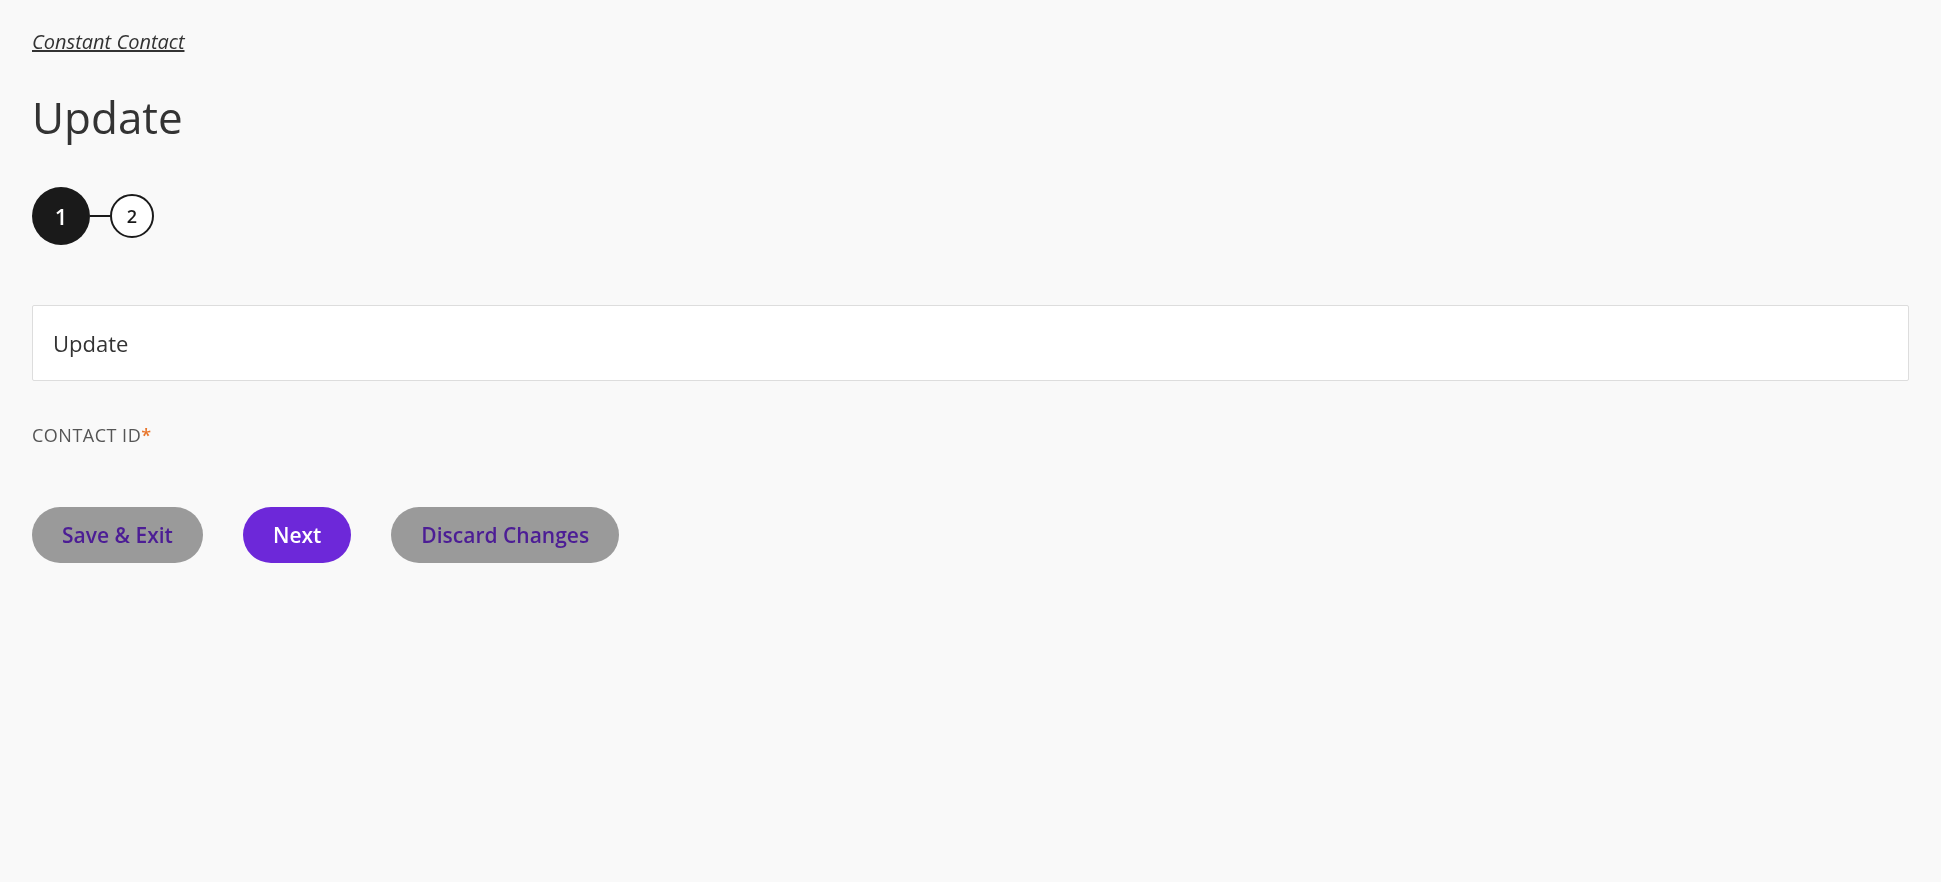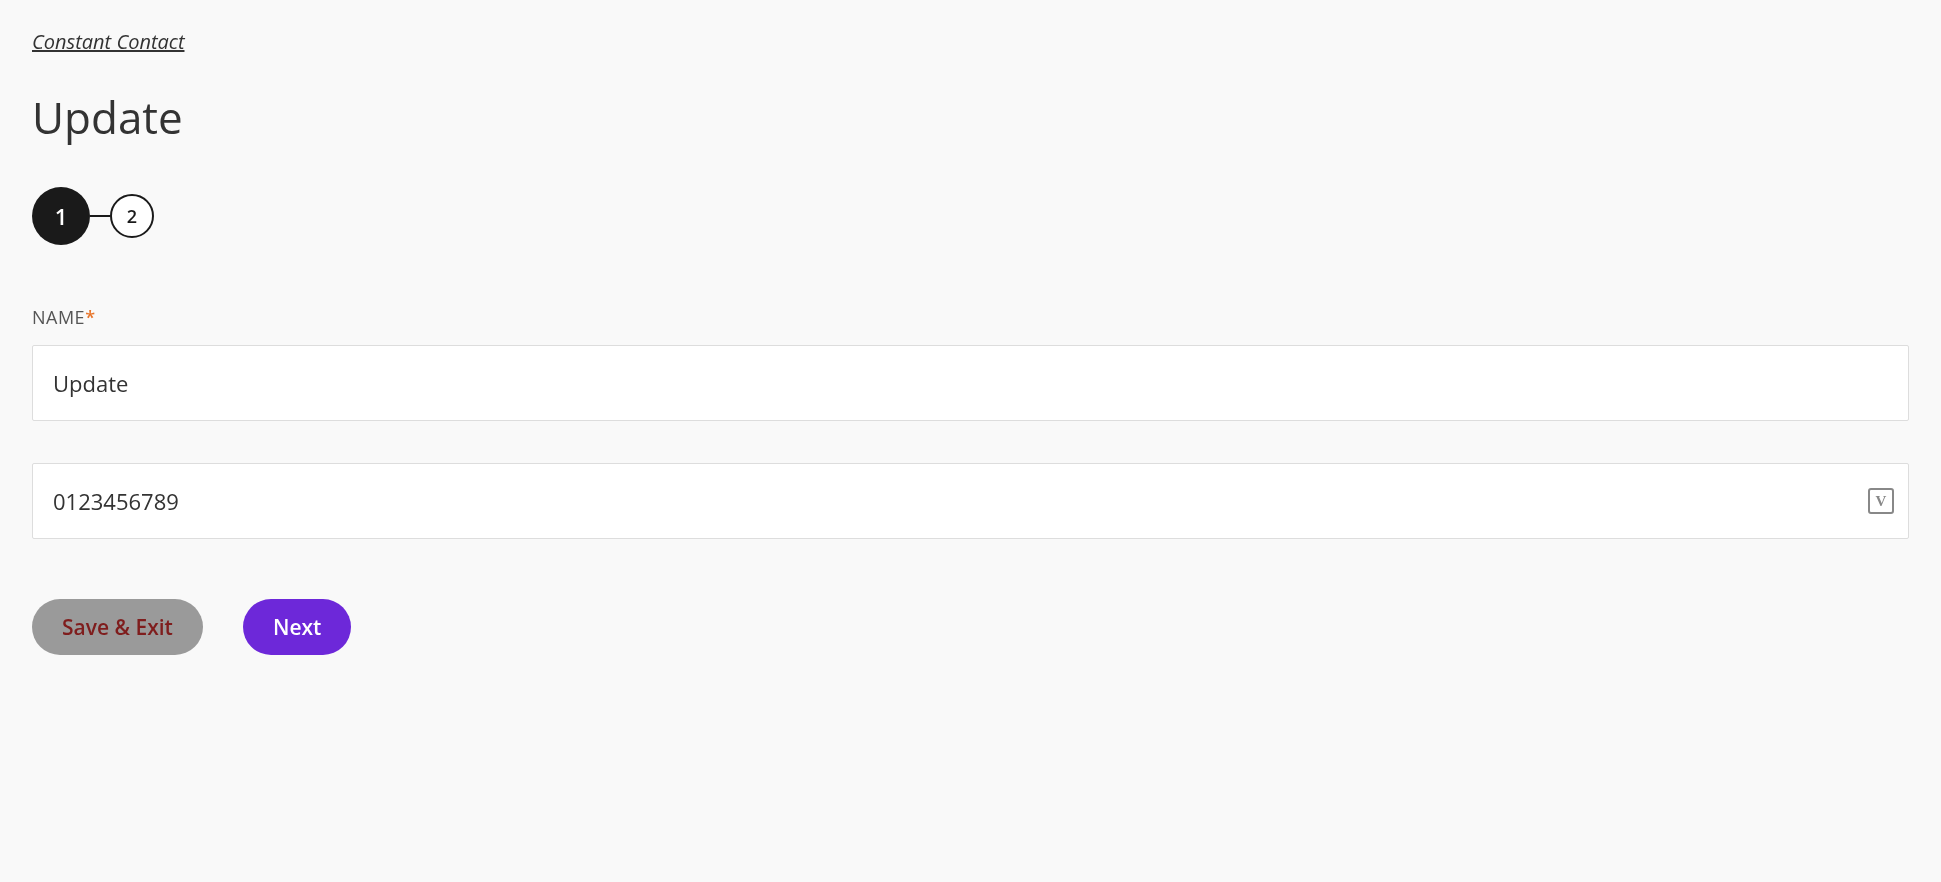--- a/index.html
+++ b/index.html
@@ -149,9 +149,6 @@
 </div>
 
 <div class="form-group">
-  <label class="form-label">
-    <span>NAME</span><span class="required-asterisk">*</span>
-  </label>
   <div class="form-input-wrapper">
     <input type="text" class="form-input" value="Update" style="">
   </div>

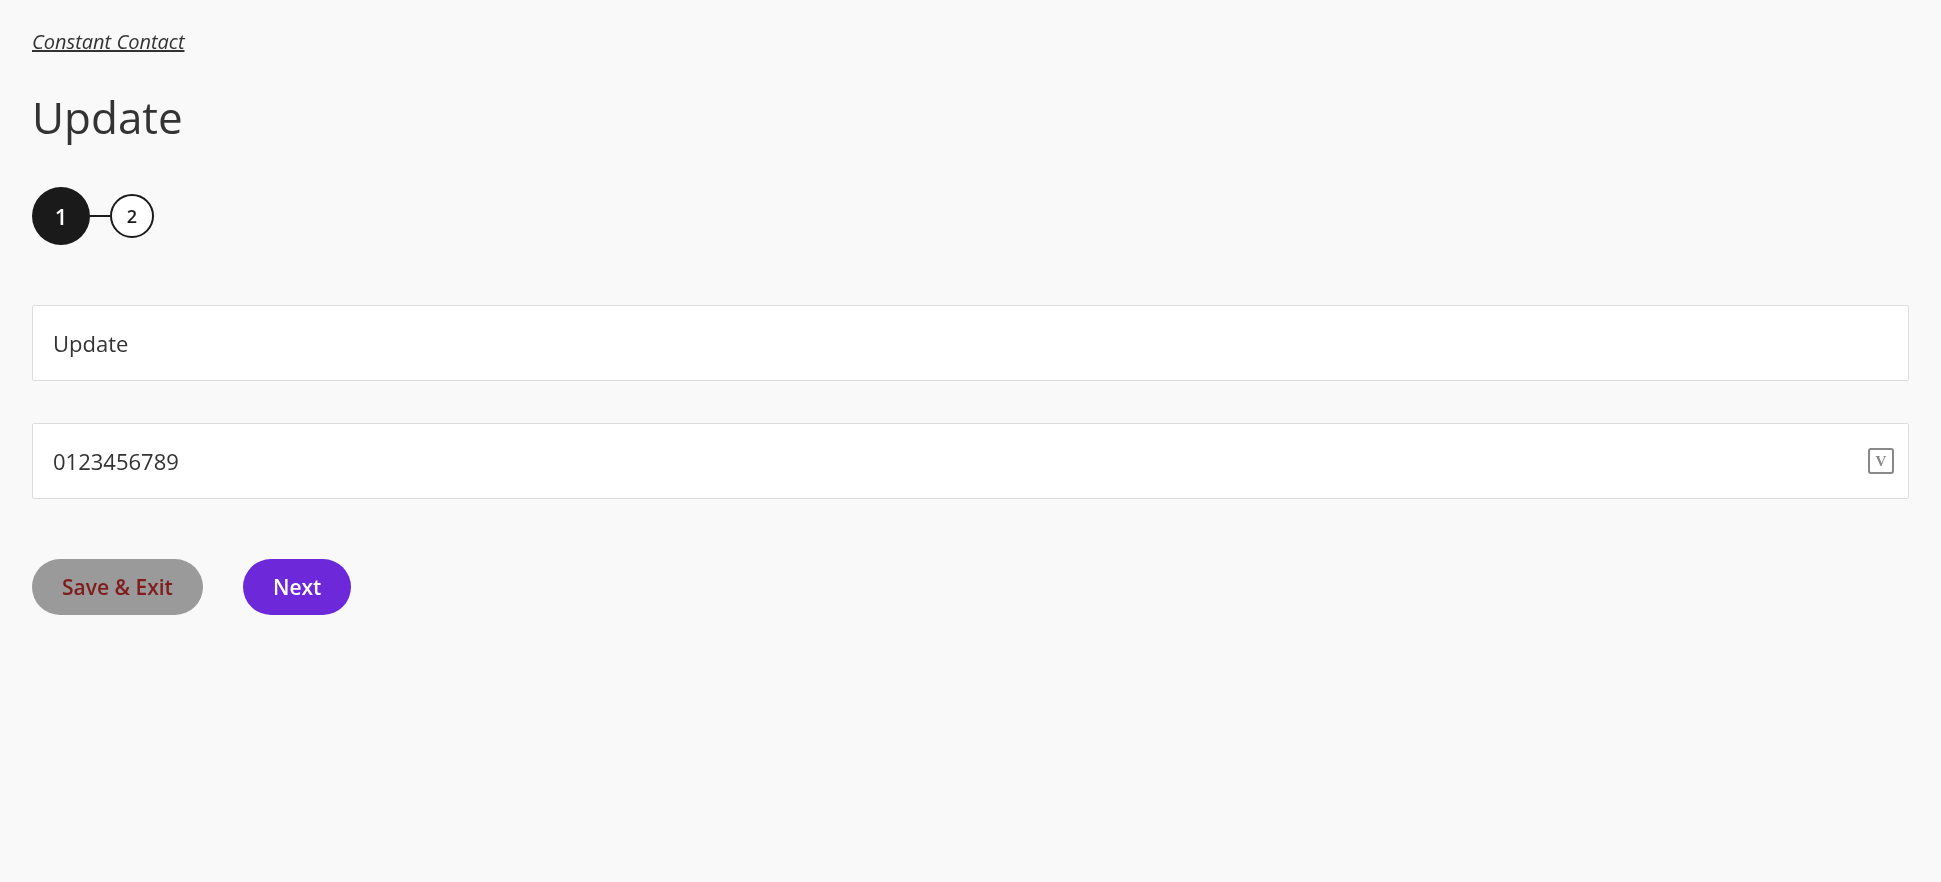--- a/index.html
+++ b/index.html
@@ -155,6 +155,9 @@
 </div>
 
 <div class="form-group">
+  <label class="form-label">
+    <span>CONTACT ID</span><span class="required-asterisk">*</span>
+  </label>
   <div class="form-input-wrapper">
     <input type="text" class="form-input" value="0123456789" style="">
     <span class="input-suffix-icon">V</span>

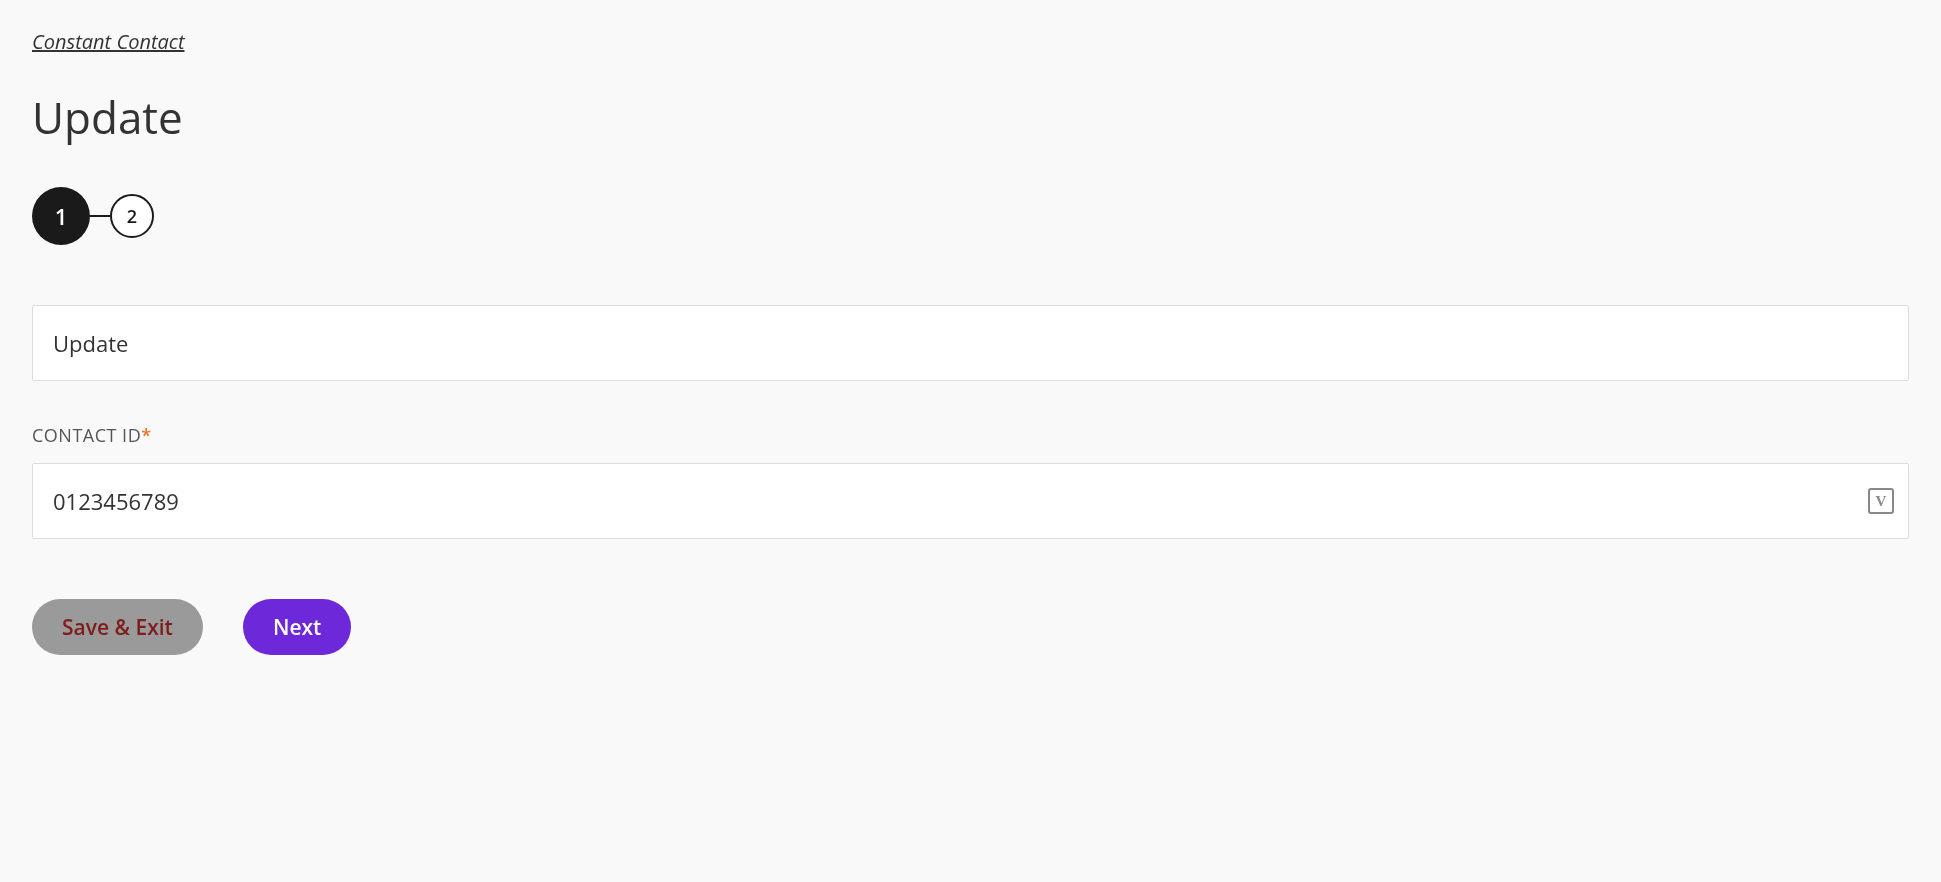--- a/index.html
+++ b/index.html
@@ -158,10 +158,6 @@
   <label class="form-label">
     <span>CONTACT ID</span><span class="required-asterisk">*</span>
   </label>
-  <div class="form-input-wrapper">
-    <input type="text" class="form-input" value="0123456789" style="">
-    <span class="input-suffix-icon">V</span>
-  </div>
 </div>
 
 <div class="button-row">

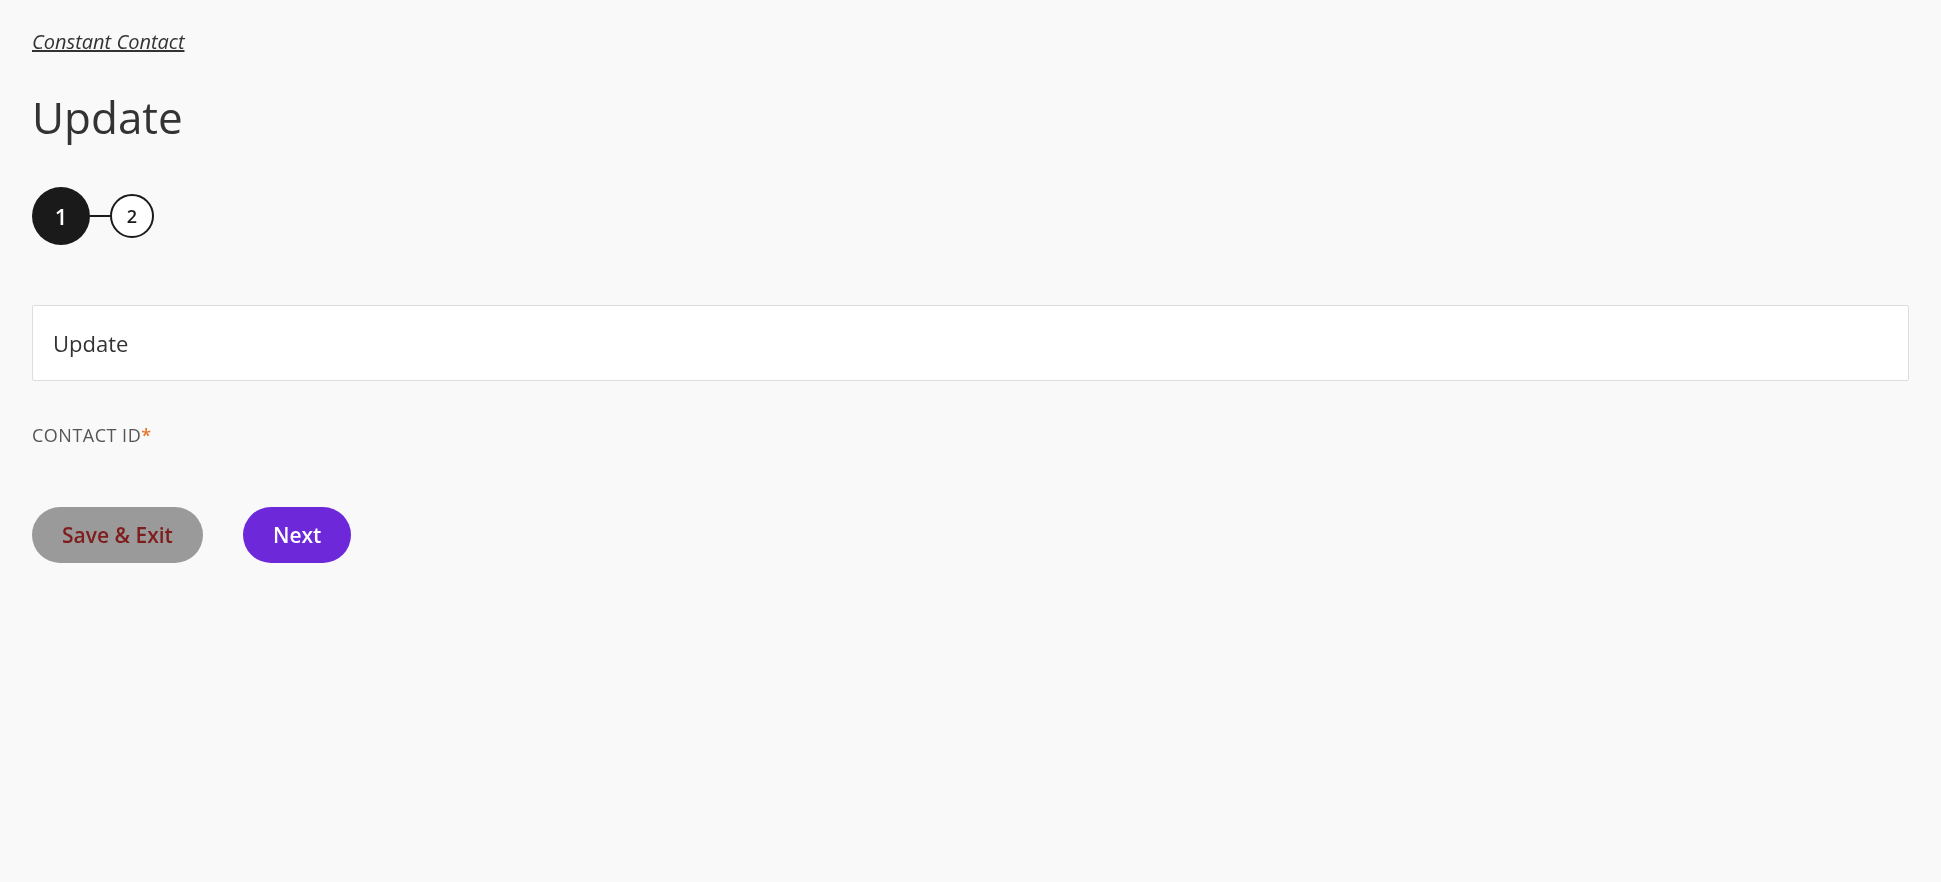--- a/index.html
+++ b/index.html
@@ -126,7 +126,7 @@
     }
     .btn-gray {
       background: #9a9a9a;
-      color: #7f1d1d;
+      color: #4c1d95;
     }
     .btn-orange {
       background: #6d28d9;

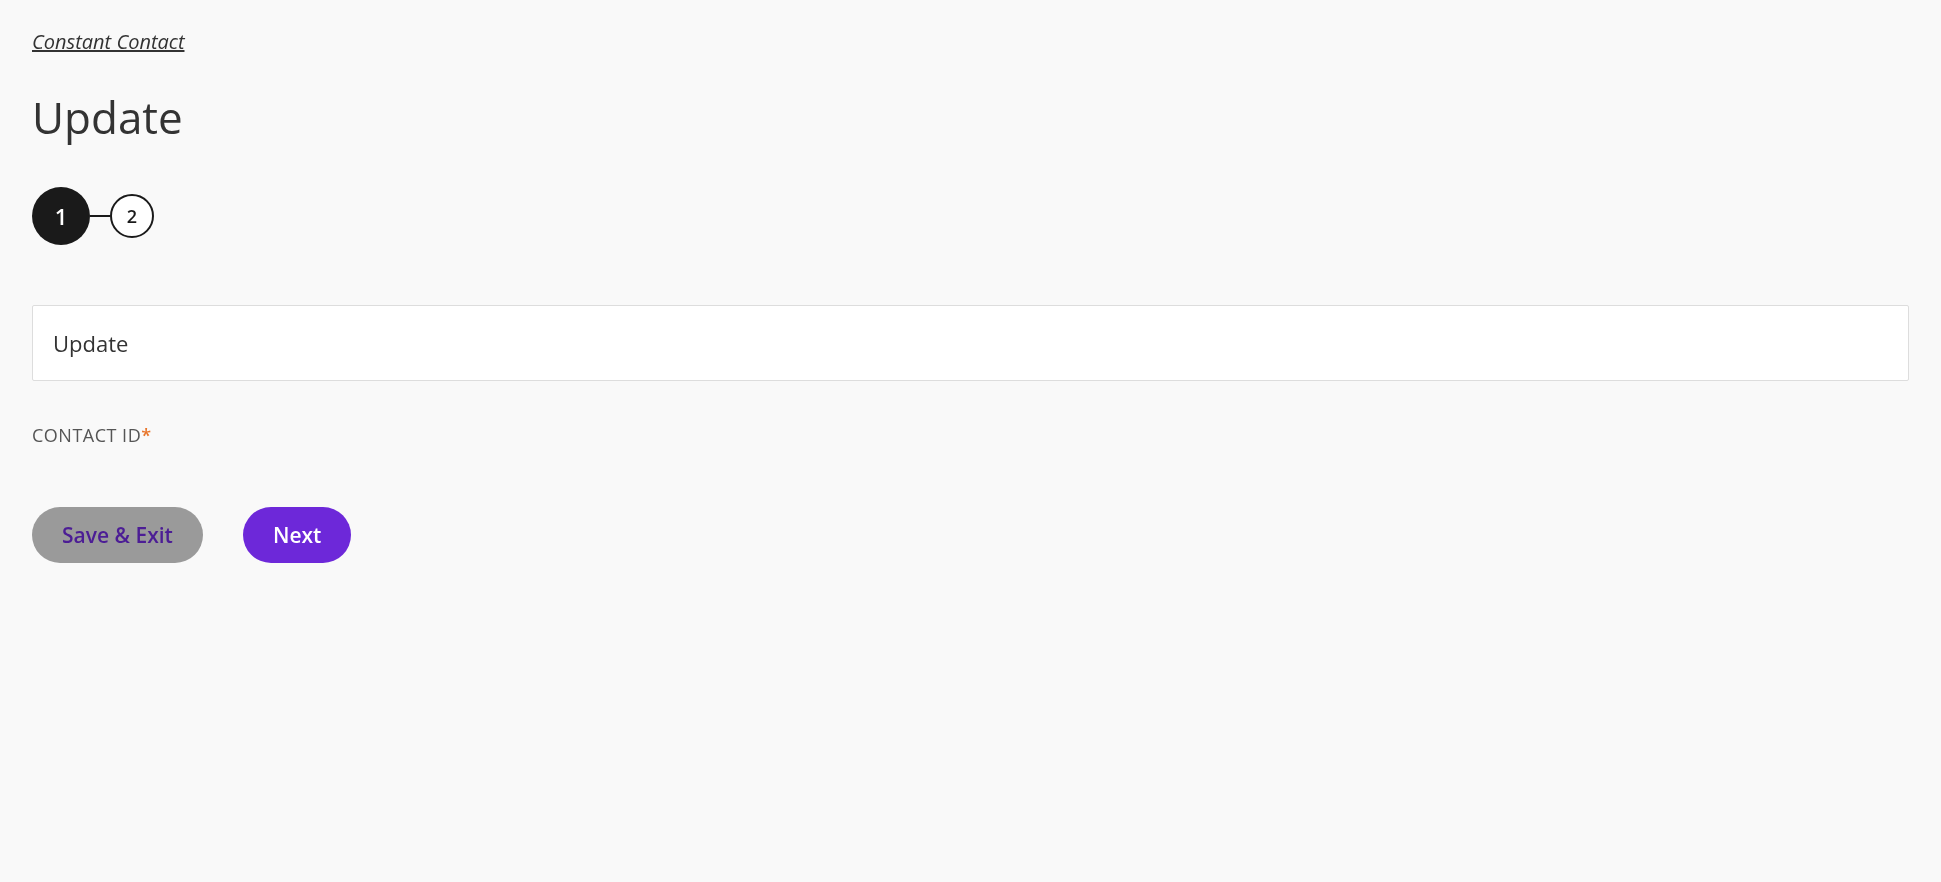--- a/index.html
+++ b/index.html
@@ -163,6 +163,7 @@
 <div class="button-row">
   <button class="btn btn-gray">Save &amp; Exit</button>
   <button class="btn btn-orange">Next</button>
+  <button class="btn btn-gray">Discard Changes</button>
 </div>
 
 

